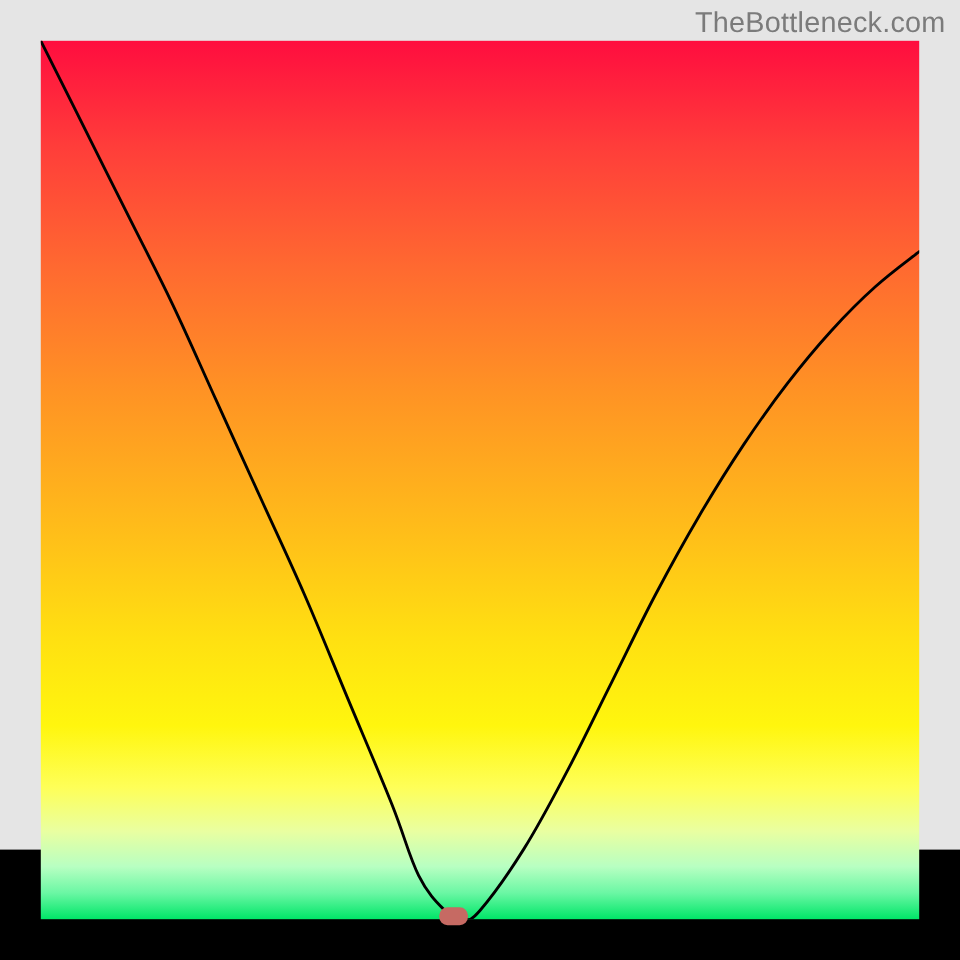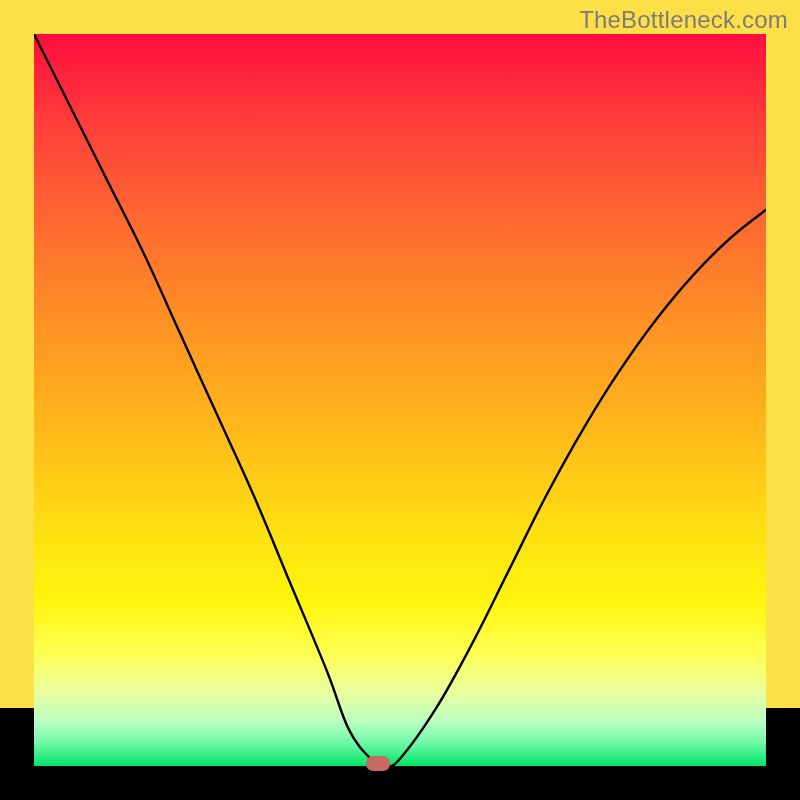--- a/index.html
+++ b/index.html
@@ -15,7 +15,7 @@
     position: relative;
     width: 800px;
     height: 708px;
-    background: #fde047;
+    background: #e5e5e5;
   }
   .plot {
     position: absolute;

